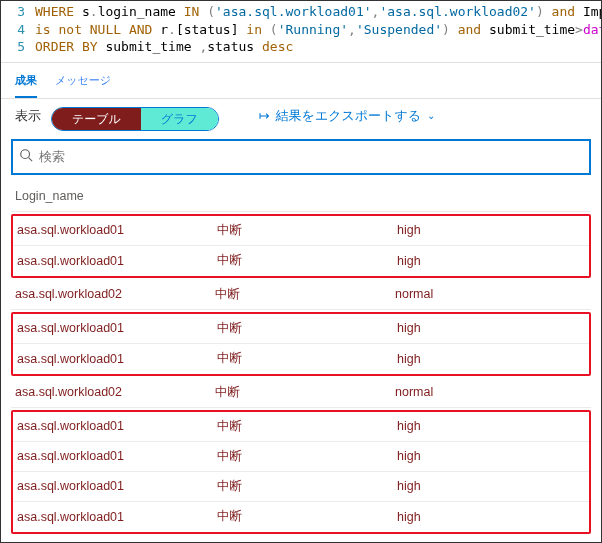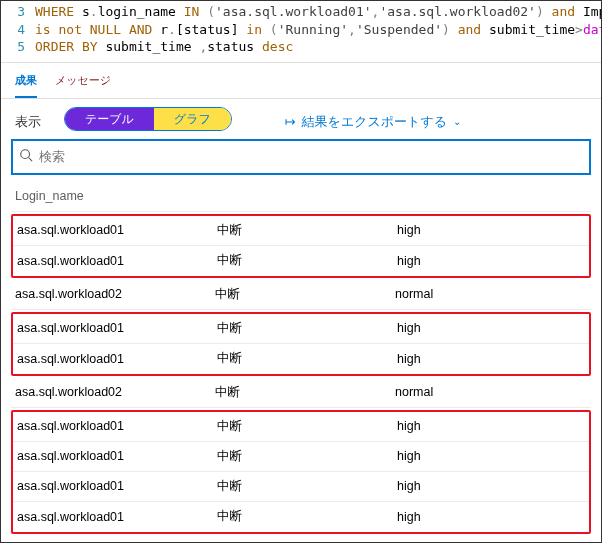--- a/index.html
+++ b/index.html
@@ -27,7 +27,7 @@
   .code { flex: 1; overflow: hidden; }
   .kw { color: #a16207; }
   .fn { color: #cc00cc; }
-  .str { color: #404040; }
+  .str { color: #0369a1; }
   .op { color: #808080; }
   .plain { color: #000; }
   .id { color: #000; }

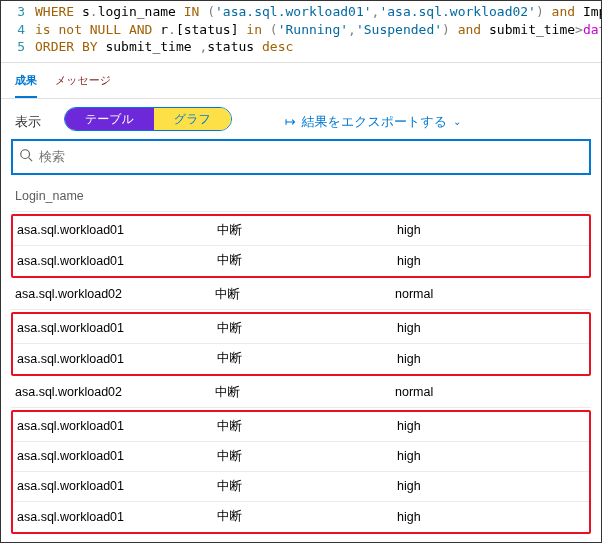--- a/index.html
+++ b/index.html
@@ -39,7 +39,7 @@
     font-size: 11px;
     border-bottom: 1px solid #e1dfdd;
   }
-  .tab { padding-bottom: 8px; cursor: pointer; color: #7f1d1d;}
+  .tab { padding-bottom: 8px; cursor: pointer; color: #3b82f6;}
   .tab.active { color: #0078d4; border-bottom: 2px solid #0078d4; font-weight:600;}
   .toolbar {
     display: flex;

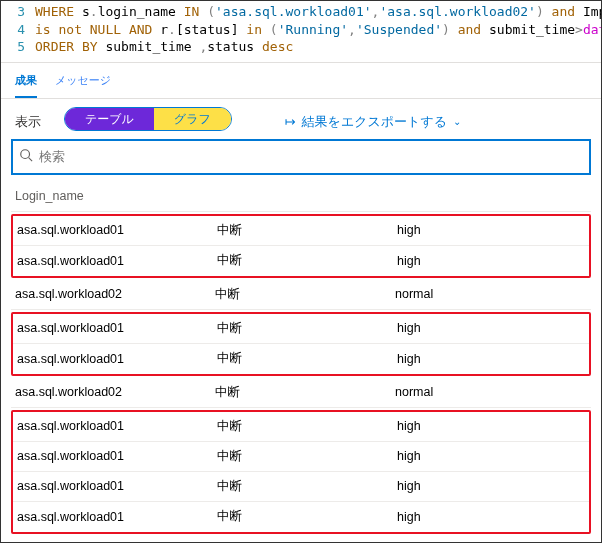--- a/index.html
+++ b/index.html
@@ -43,8 +43,8 @@
   .tab.active { color: #0078d4; border-bottom: 2px solid #0078d4; font-weight:600;}
   .toolbar {
     display: flex;
-    align-items: flex-end;
-    gap: 23px;
+    align-items: flex-start;
+    gap: 10px;
     padding: 8px 14px;
   }
   .toolbar-label { color:#323130; }

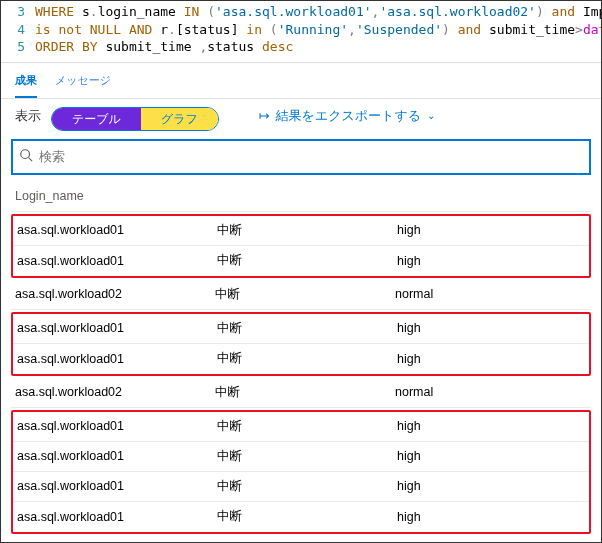--- a/index.html
+++ b/index.html
@@ -63,7 +63,7 @@
     cursor: pointer;
     line-height: 18px;
   }
-  .pill.active { background: #6d28d9; color: #fff; }
+  .pill.active { background: #7f1d1d; color: #fff; }
   .export {
     margin-left: 30px;
     color: #0078d4;

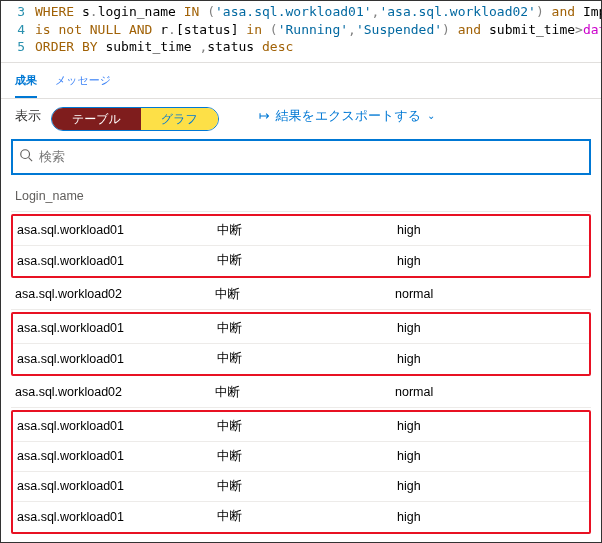--- a/index.html
+++ b/index.html
@@ -59,7 +59,7 @@
     padding: 2px 20px;
     font-size: 12px;
     color: #0078d4;
-    background: #fde047;
+    background: #5eead4;
     cursor: pointer;
     line-height: 18px;
   }

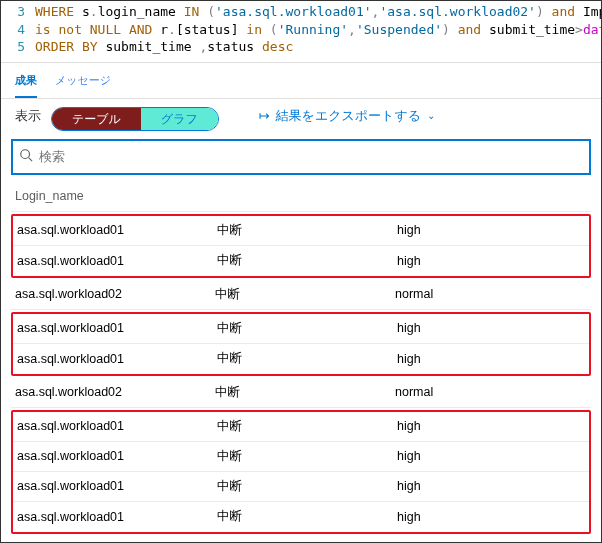--- a/index.html
+++ b/index.html
@@ -100,7 +100,7 @@
     font-size: 12.5px;
   }
   .grid-header { color:#605e5c; font-weight:400; padding-top:8px; padding-bottom:8px;}
-  .grid-row { color:#000000; }
+  .grid-row { color:#7f1d1d; }
   .hl-box {
     border: 2px solid #e81123;
     border-radius: 2px;

